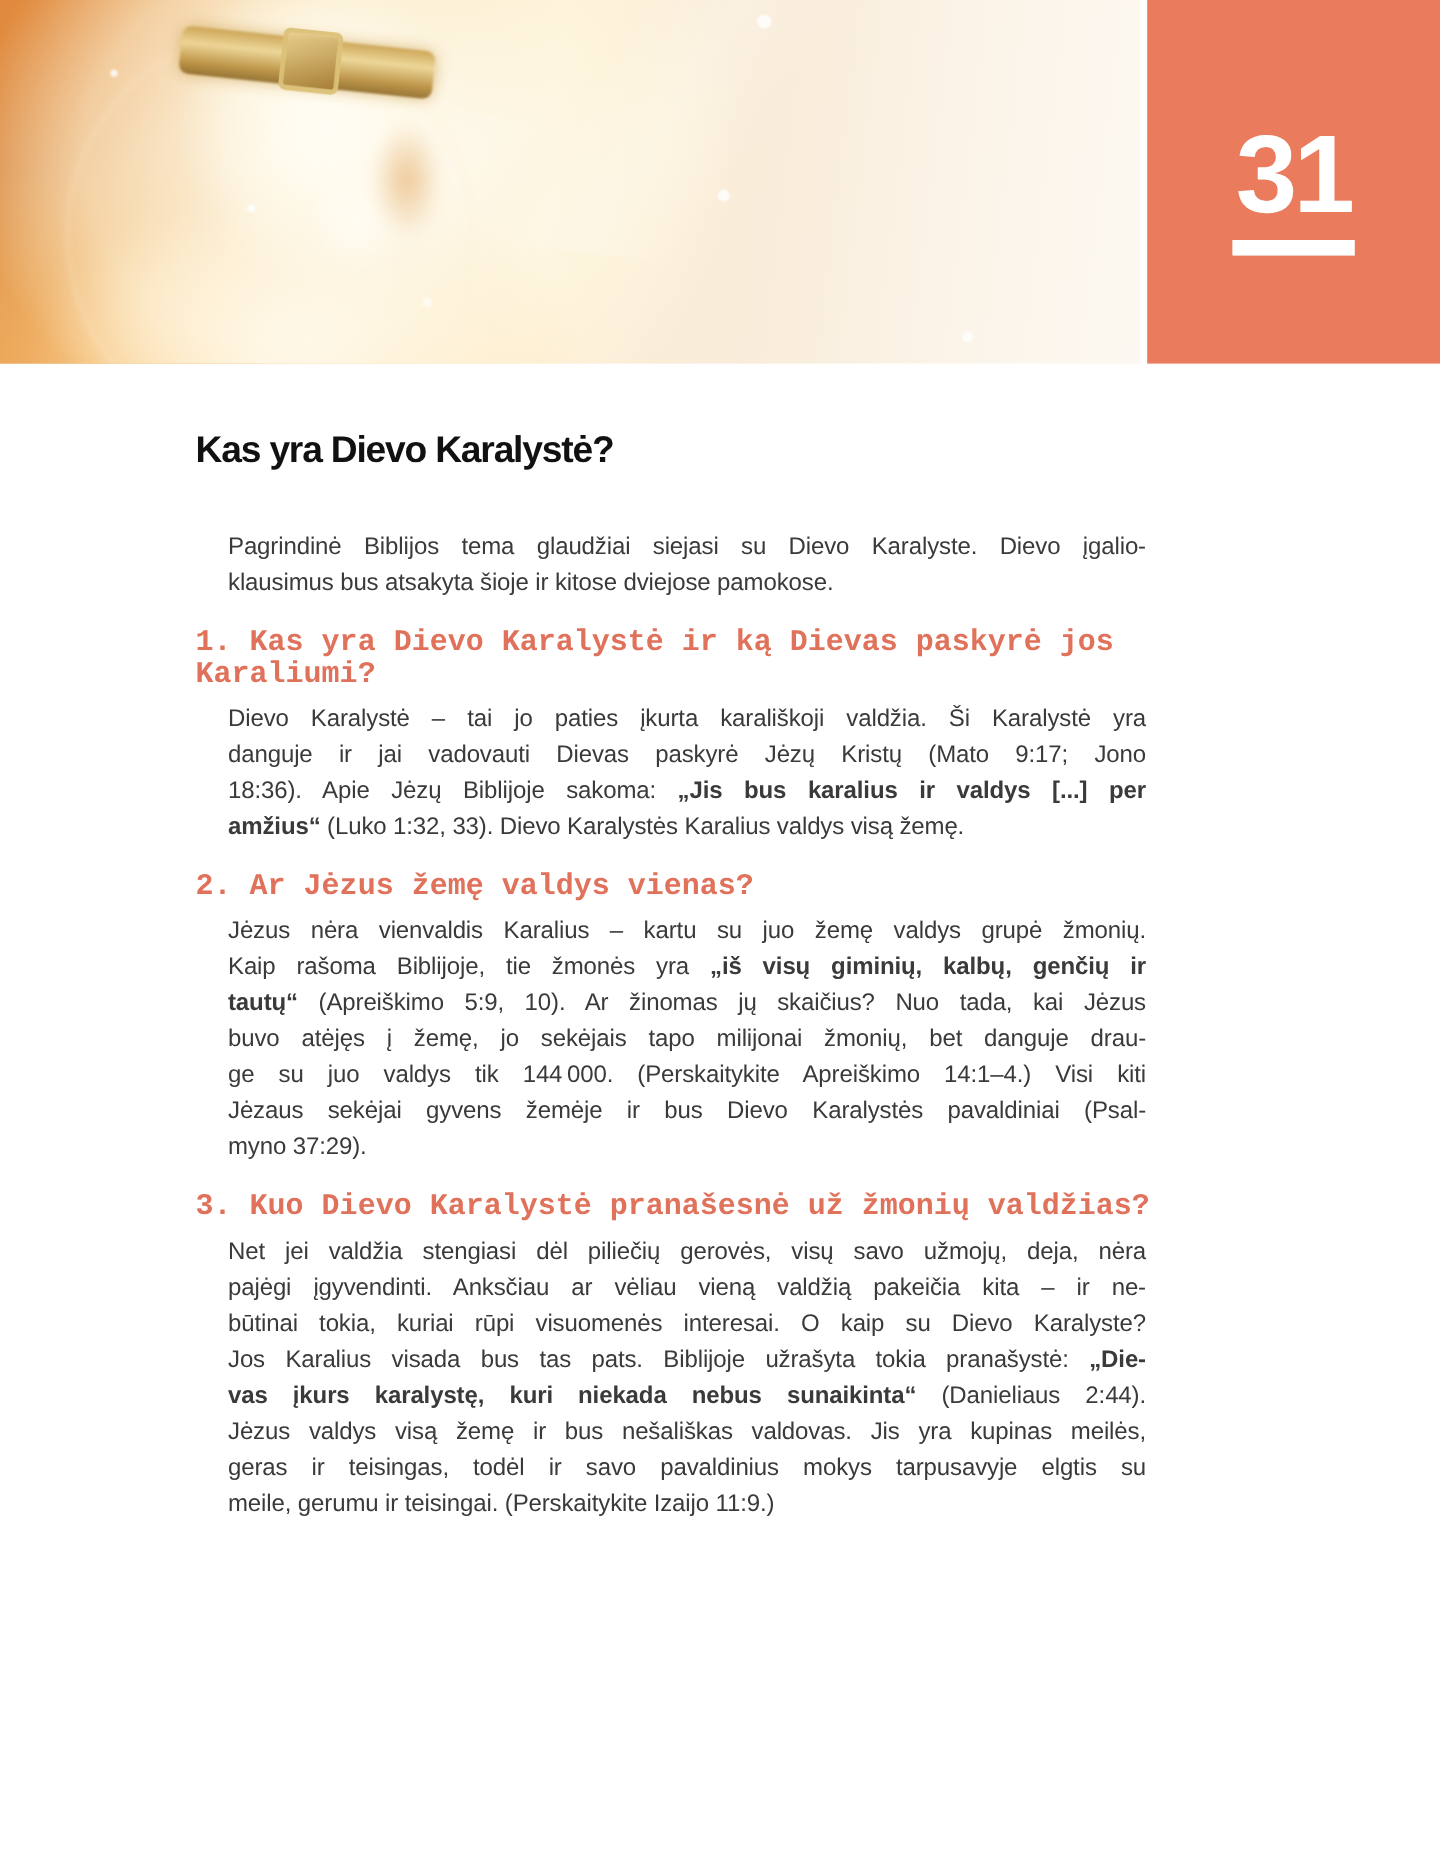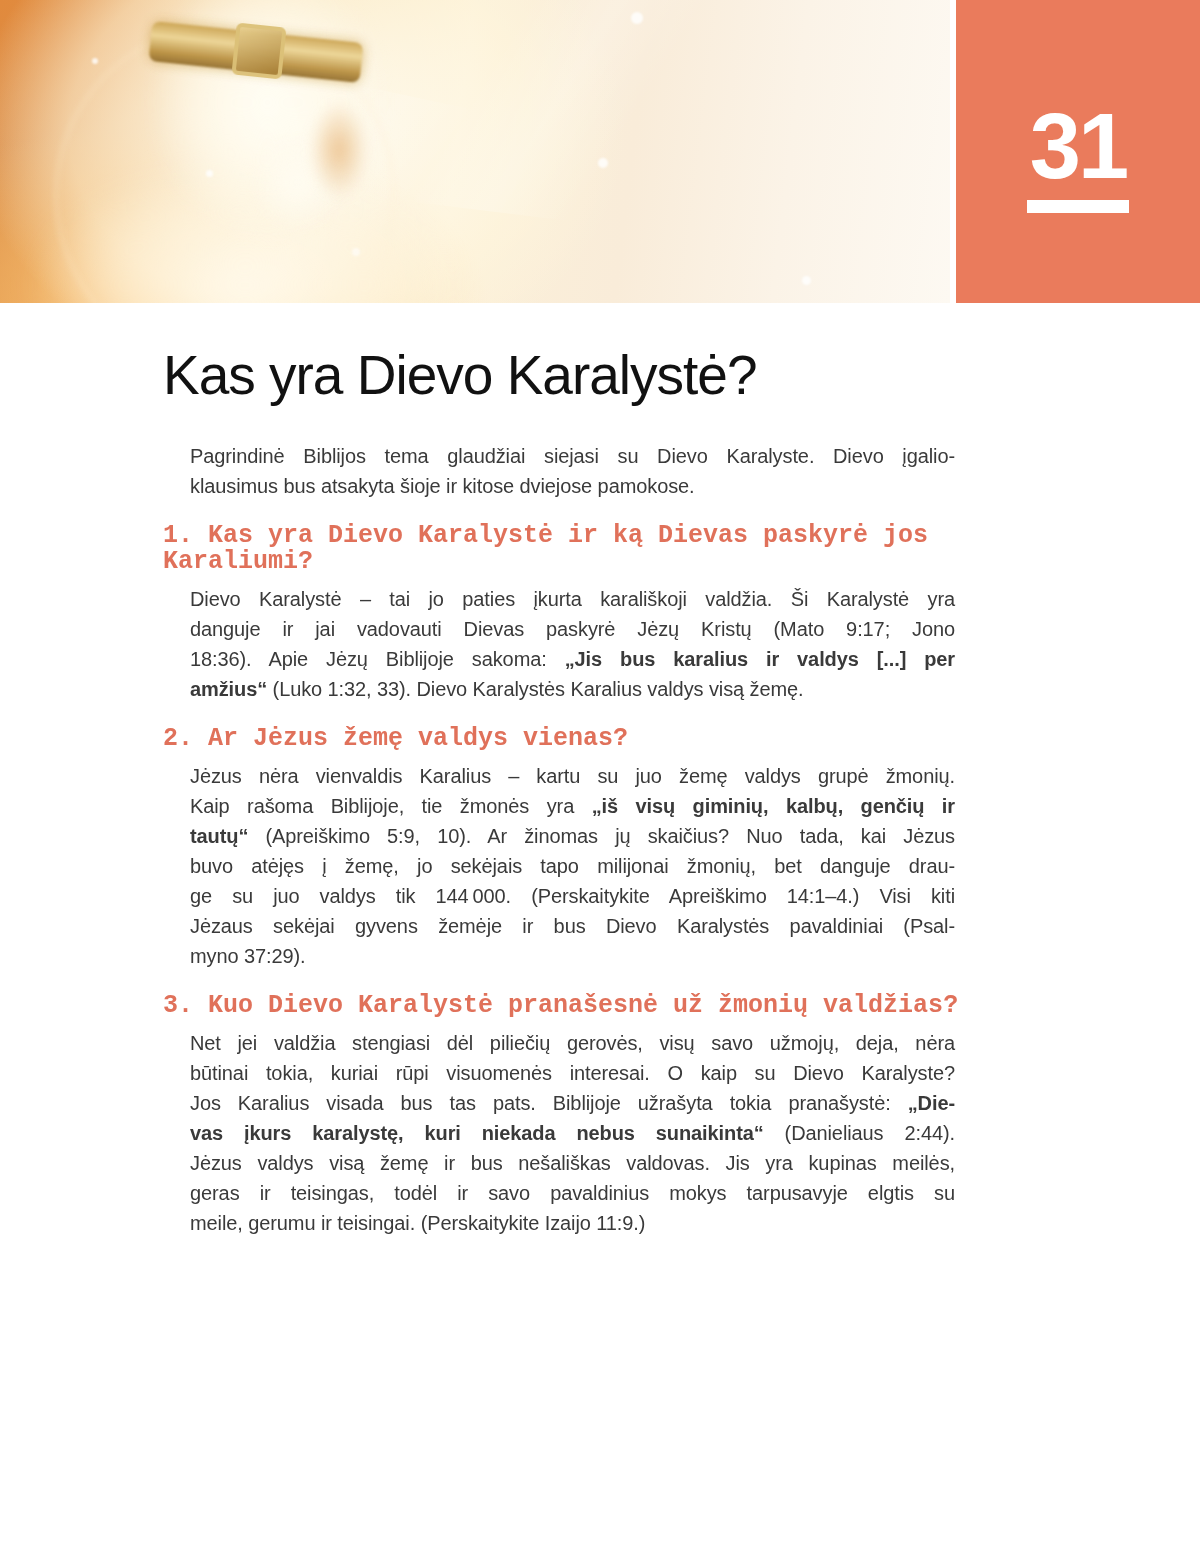--- a/index.html
+++ b/index.html
@@ -58,7 +58,7 @@
   
   .content{position:relative;}
   .page-title{
-    margin:46px 0 0 163px;font-size:55px;line-height:52px;font-weight:normal;
+    margin:46px 0 0 163px;font-size:31px;line-height:52px;font-weight:bold;
     letter-spacing:-1px;color:var(--title-text);
   }
   .body-text{

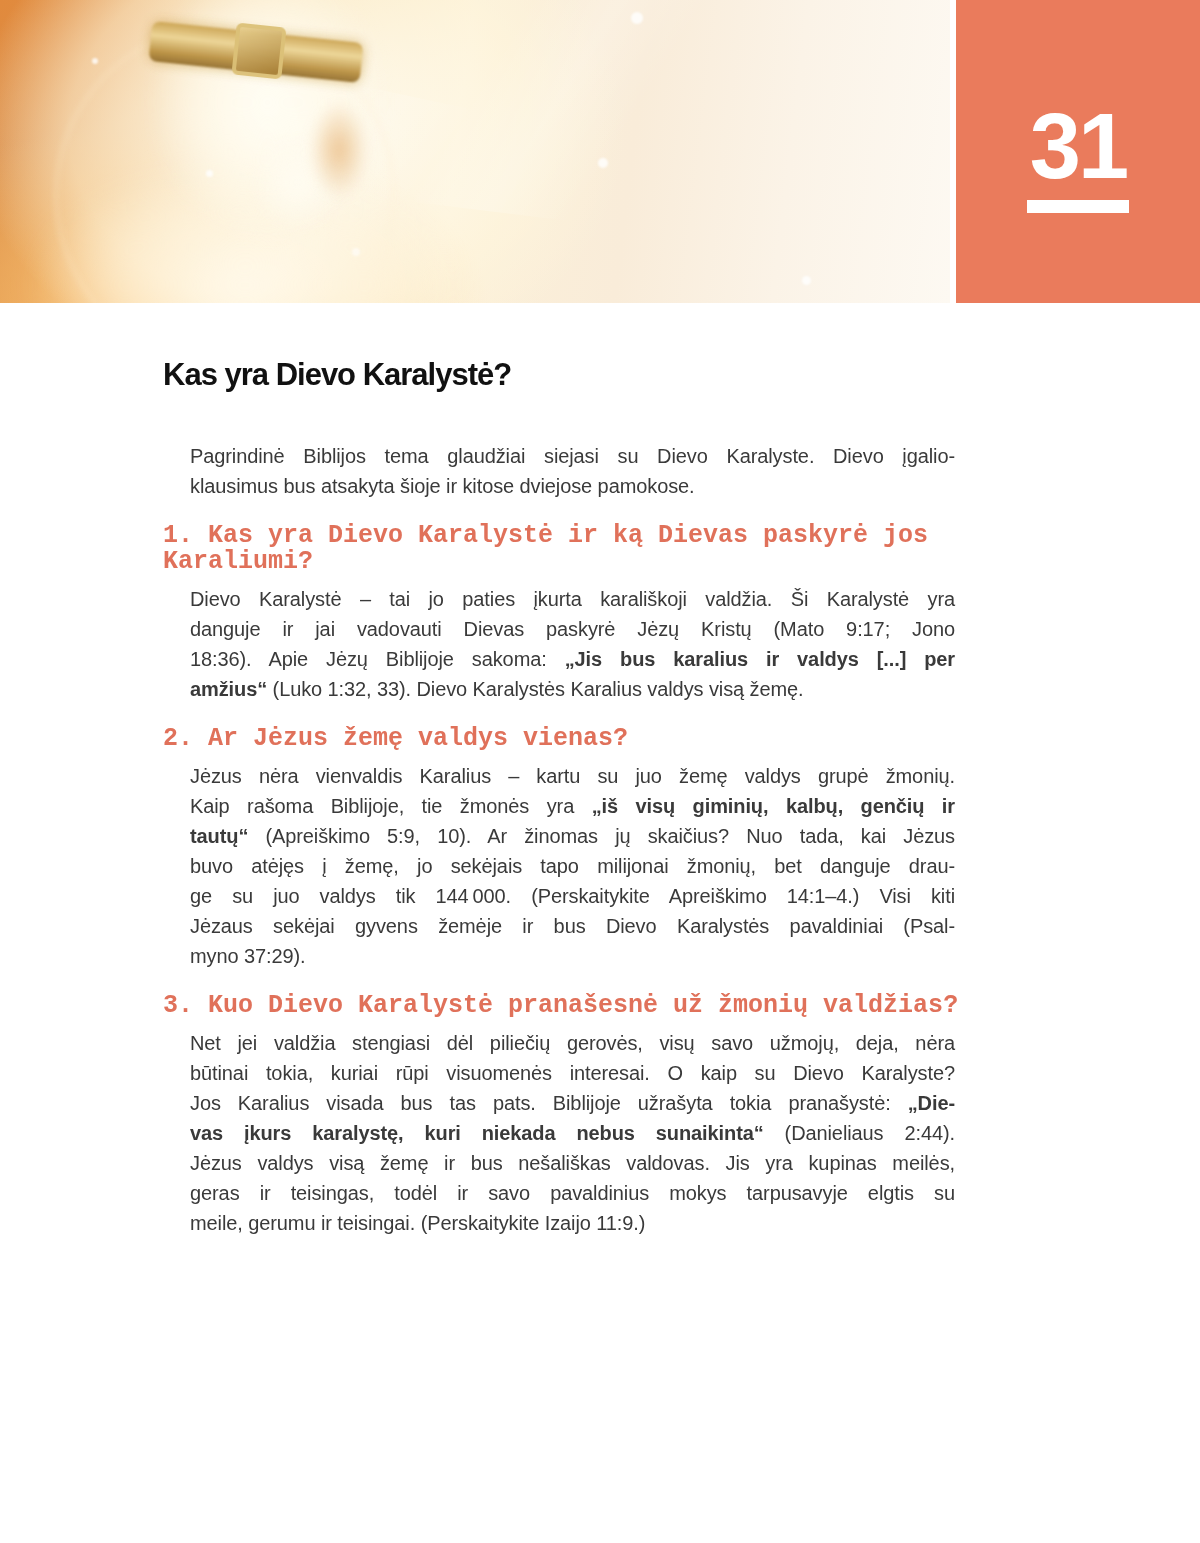--- a/index.html
+++ b/index.html
@@ -138,6 +138,7 @@
       <h2 class="q-heading">3. Kuo Dievo Karalystė pranašesnė už žmonių valdžias?</h2>
       <div class="body-text">
           <div class="tline"><span>Net jei valdžia stengiasi dėl piliečių gerovės, visų savo užmojų, deja, nėra</span></div>
+          <div class="tline"><span>pajėgi įgyvendinti. Anksčiau ar vėliau vieną valdžią pakeičia kita – ir ne-</span></div>
           <div class="tline"><span>būtinai tokia, kuriai rūpi visuomenės interesai. O kaip su Dievo Karalyste?</span></div>
           <div class="tline"><span>Jos Karalius visada bus tas pats. Biblijoje užrašyta tokia pranašystė: </span><b>„Die-</b></div>
           <div class="tline"><b>vas įkurs karalystę, kuri niekada nebus sunaikinta“</b><span> (Danieliaus 2:44).</span></div>

